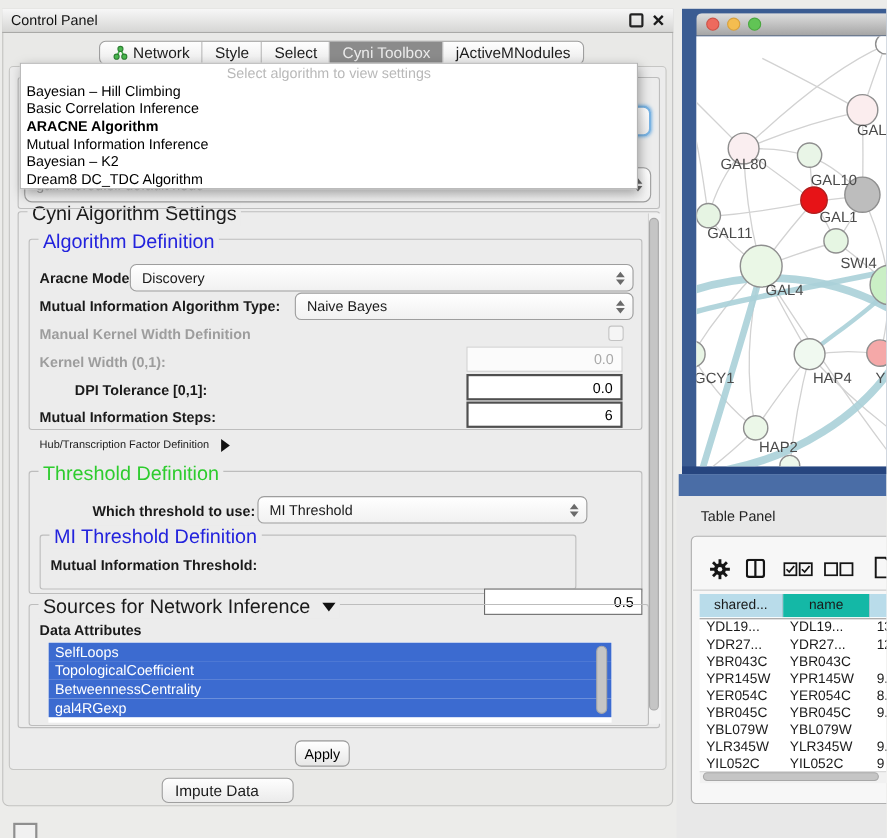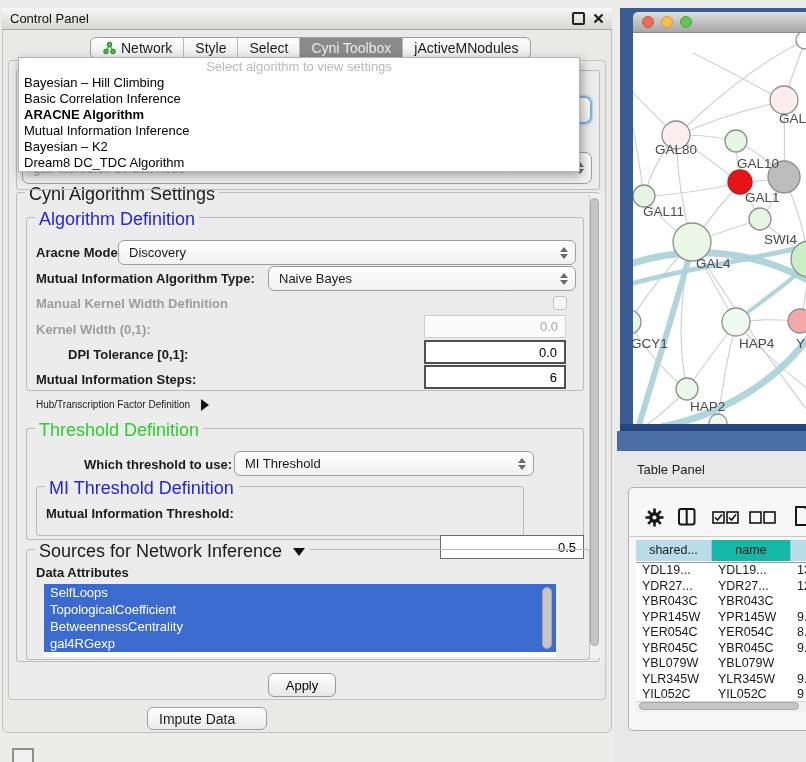--- a/index.html
+++ b/index.html
@@ -233,7 +233,7 @@
     </div>
   <div class="abs sb-thumb" style="left:542px;top:587px;width:10px;height:62px;"></div>
 
-  <button class="abs apply-btn" style="left:268px;top:673px;width:68px;height:24px;">Apply</button>
+  <button class="abs apply-btn" style="left:268px;top:673px;width:50px;height:24px;">Apply</button>
   <div id="bottom-tabs" class="abs seg" style="left:147px;top:707px;height:23px;flex-direction:column;">
       <div class="tab" style="line-height: 22px;">Impute Data</div>
       <div class="tab" style="line-height: 22px;">Discretize Data</div>

